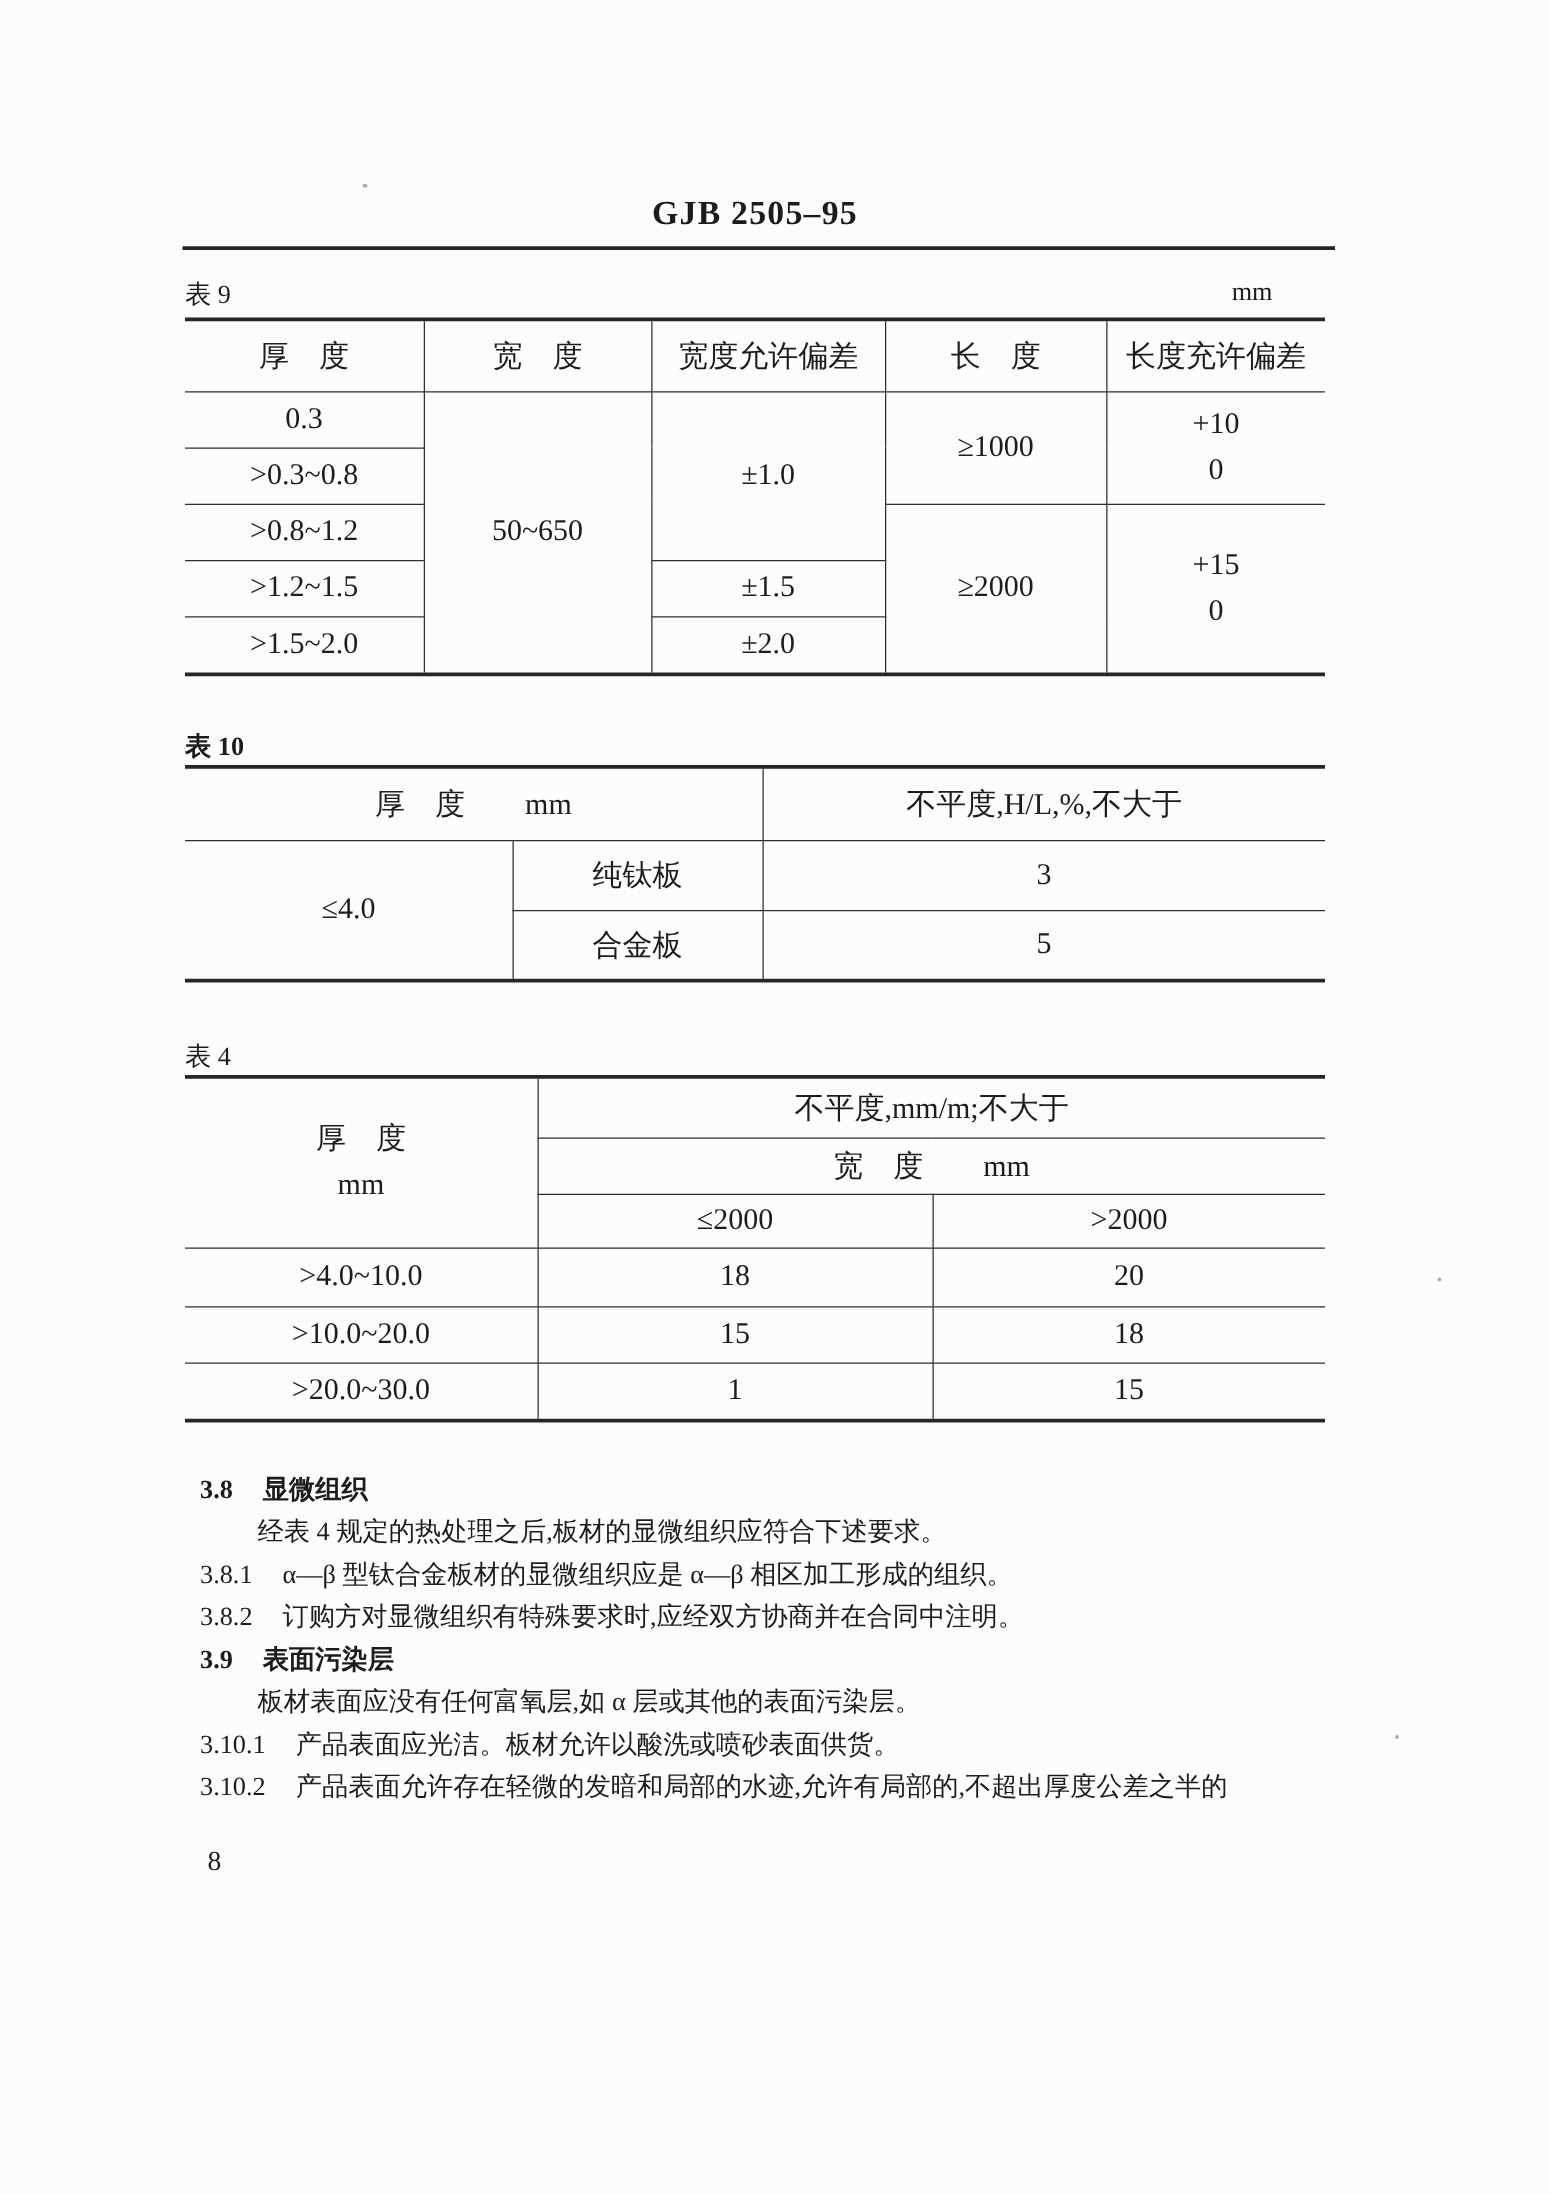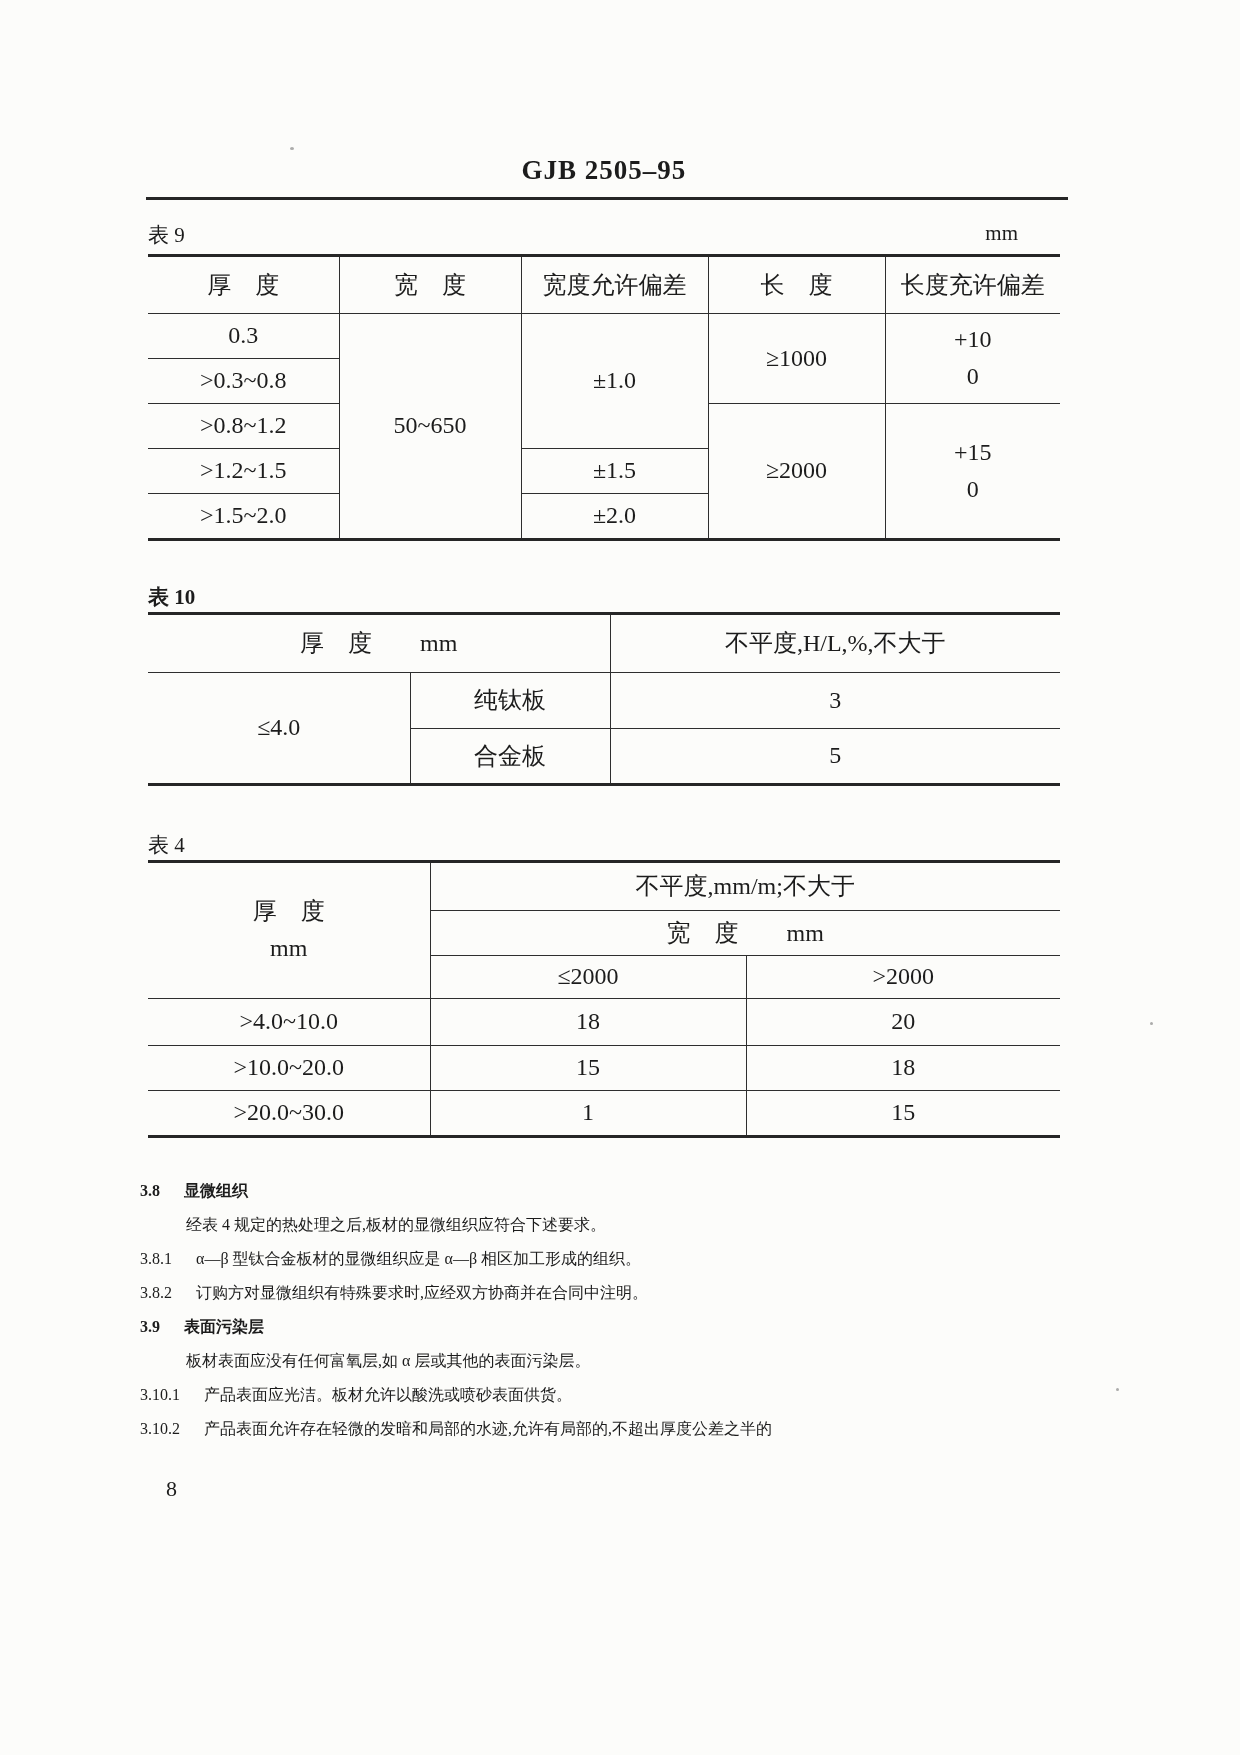--- a/index.html
+++ b/index.html
@@ -54,8 +54,8 @@
   .two-line span{display:block;line-height:1.55;}
 
   .sections{
-    position:absolute;top:1174px;left:140px;width:920px;
-    font-size:16px;
+    position:absolute;top:1174px;left:160px;width:920px;
+    font-size:21px;
   }
   .sec-line{line-height:34px;height:34px;white-space:nowrap;}
   .sec-line.heading{font-weight:bold;}

